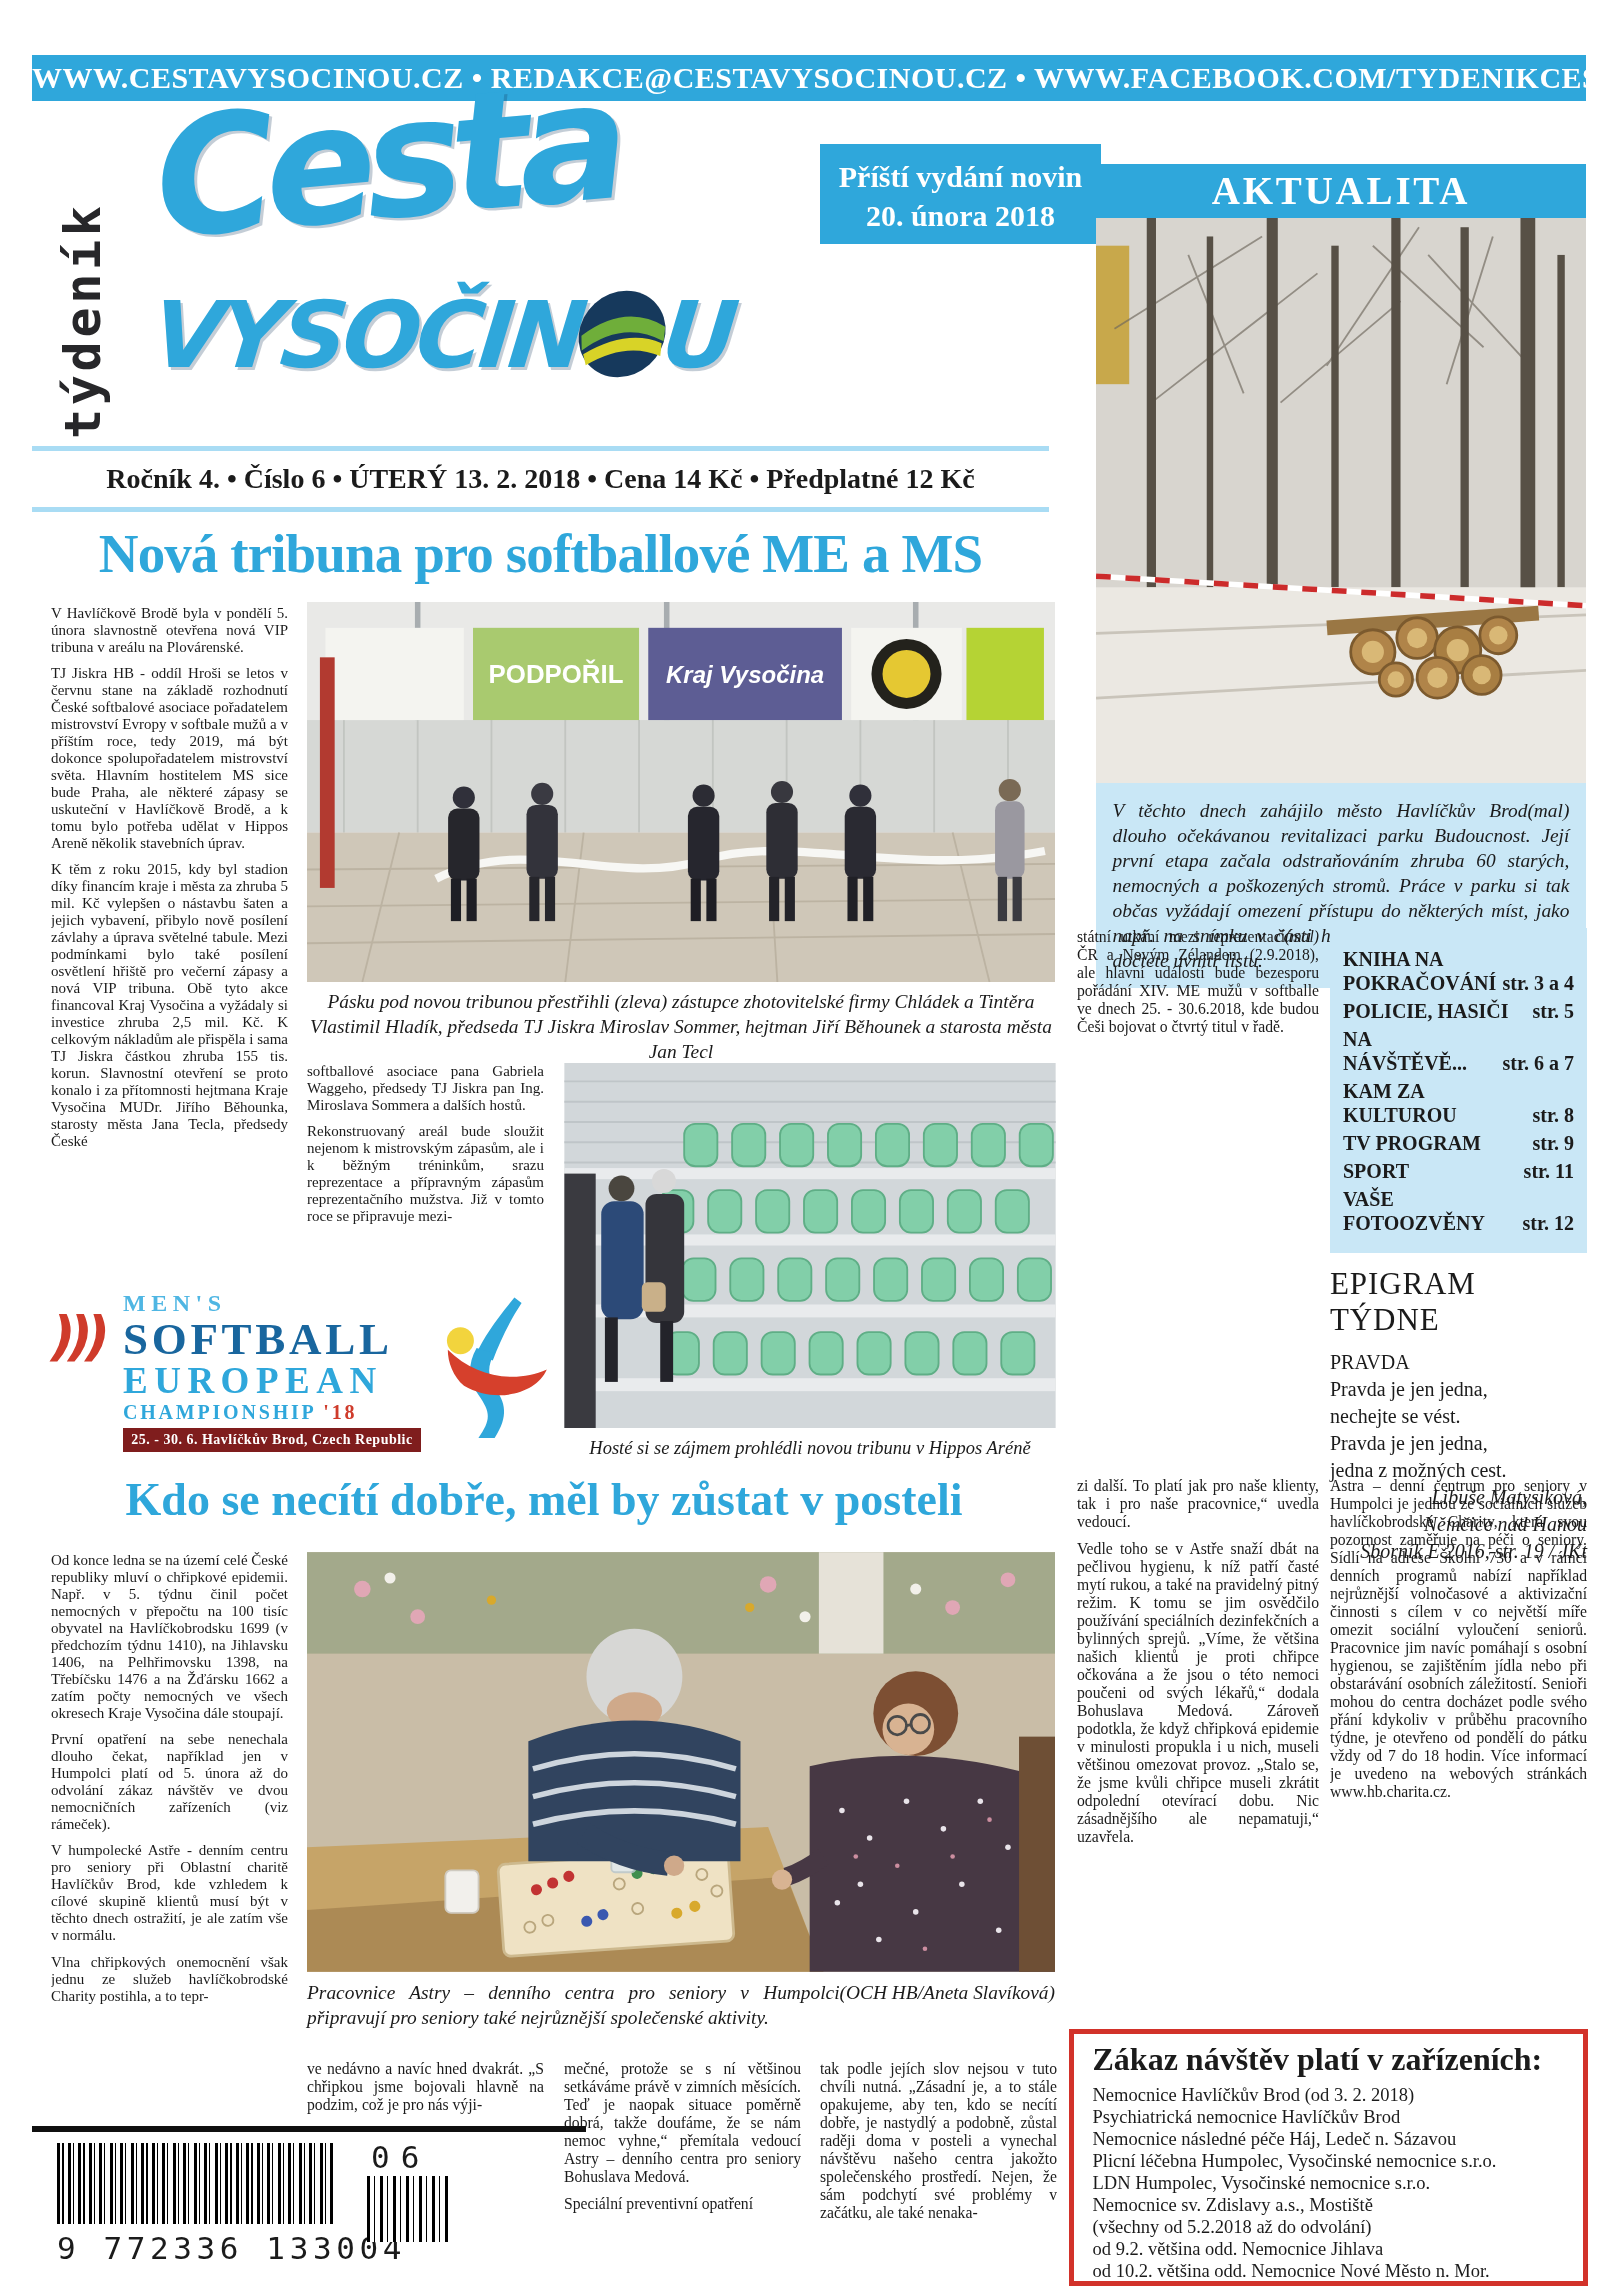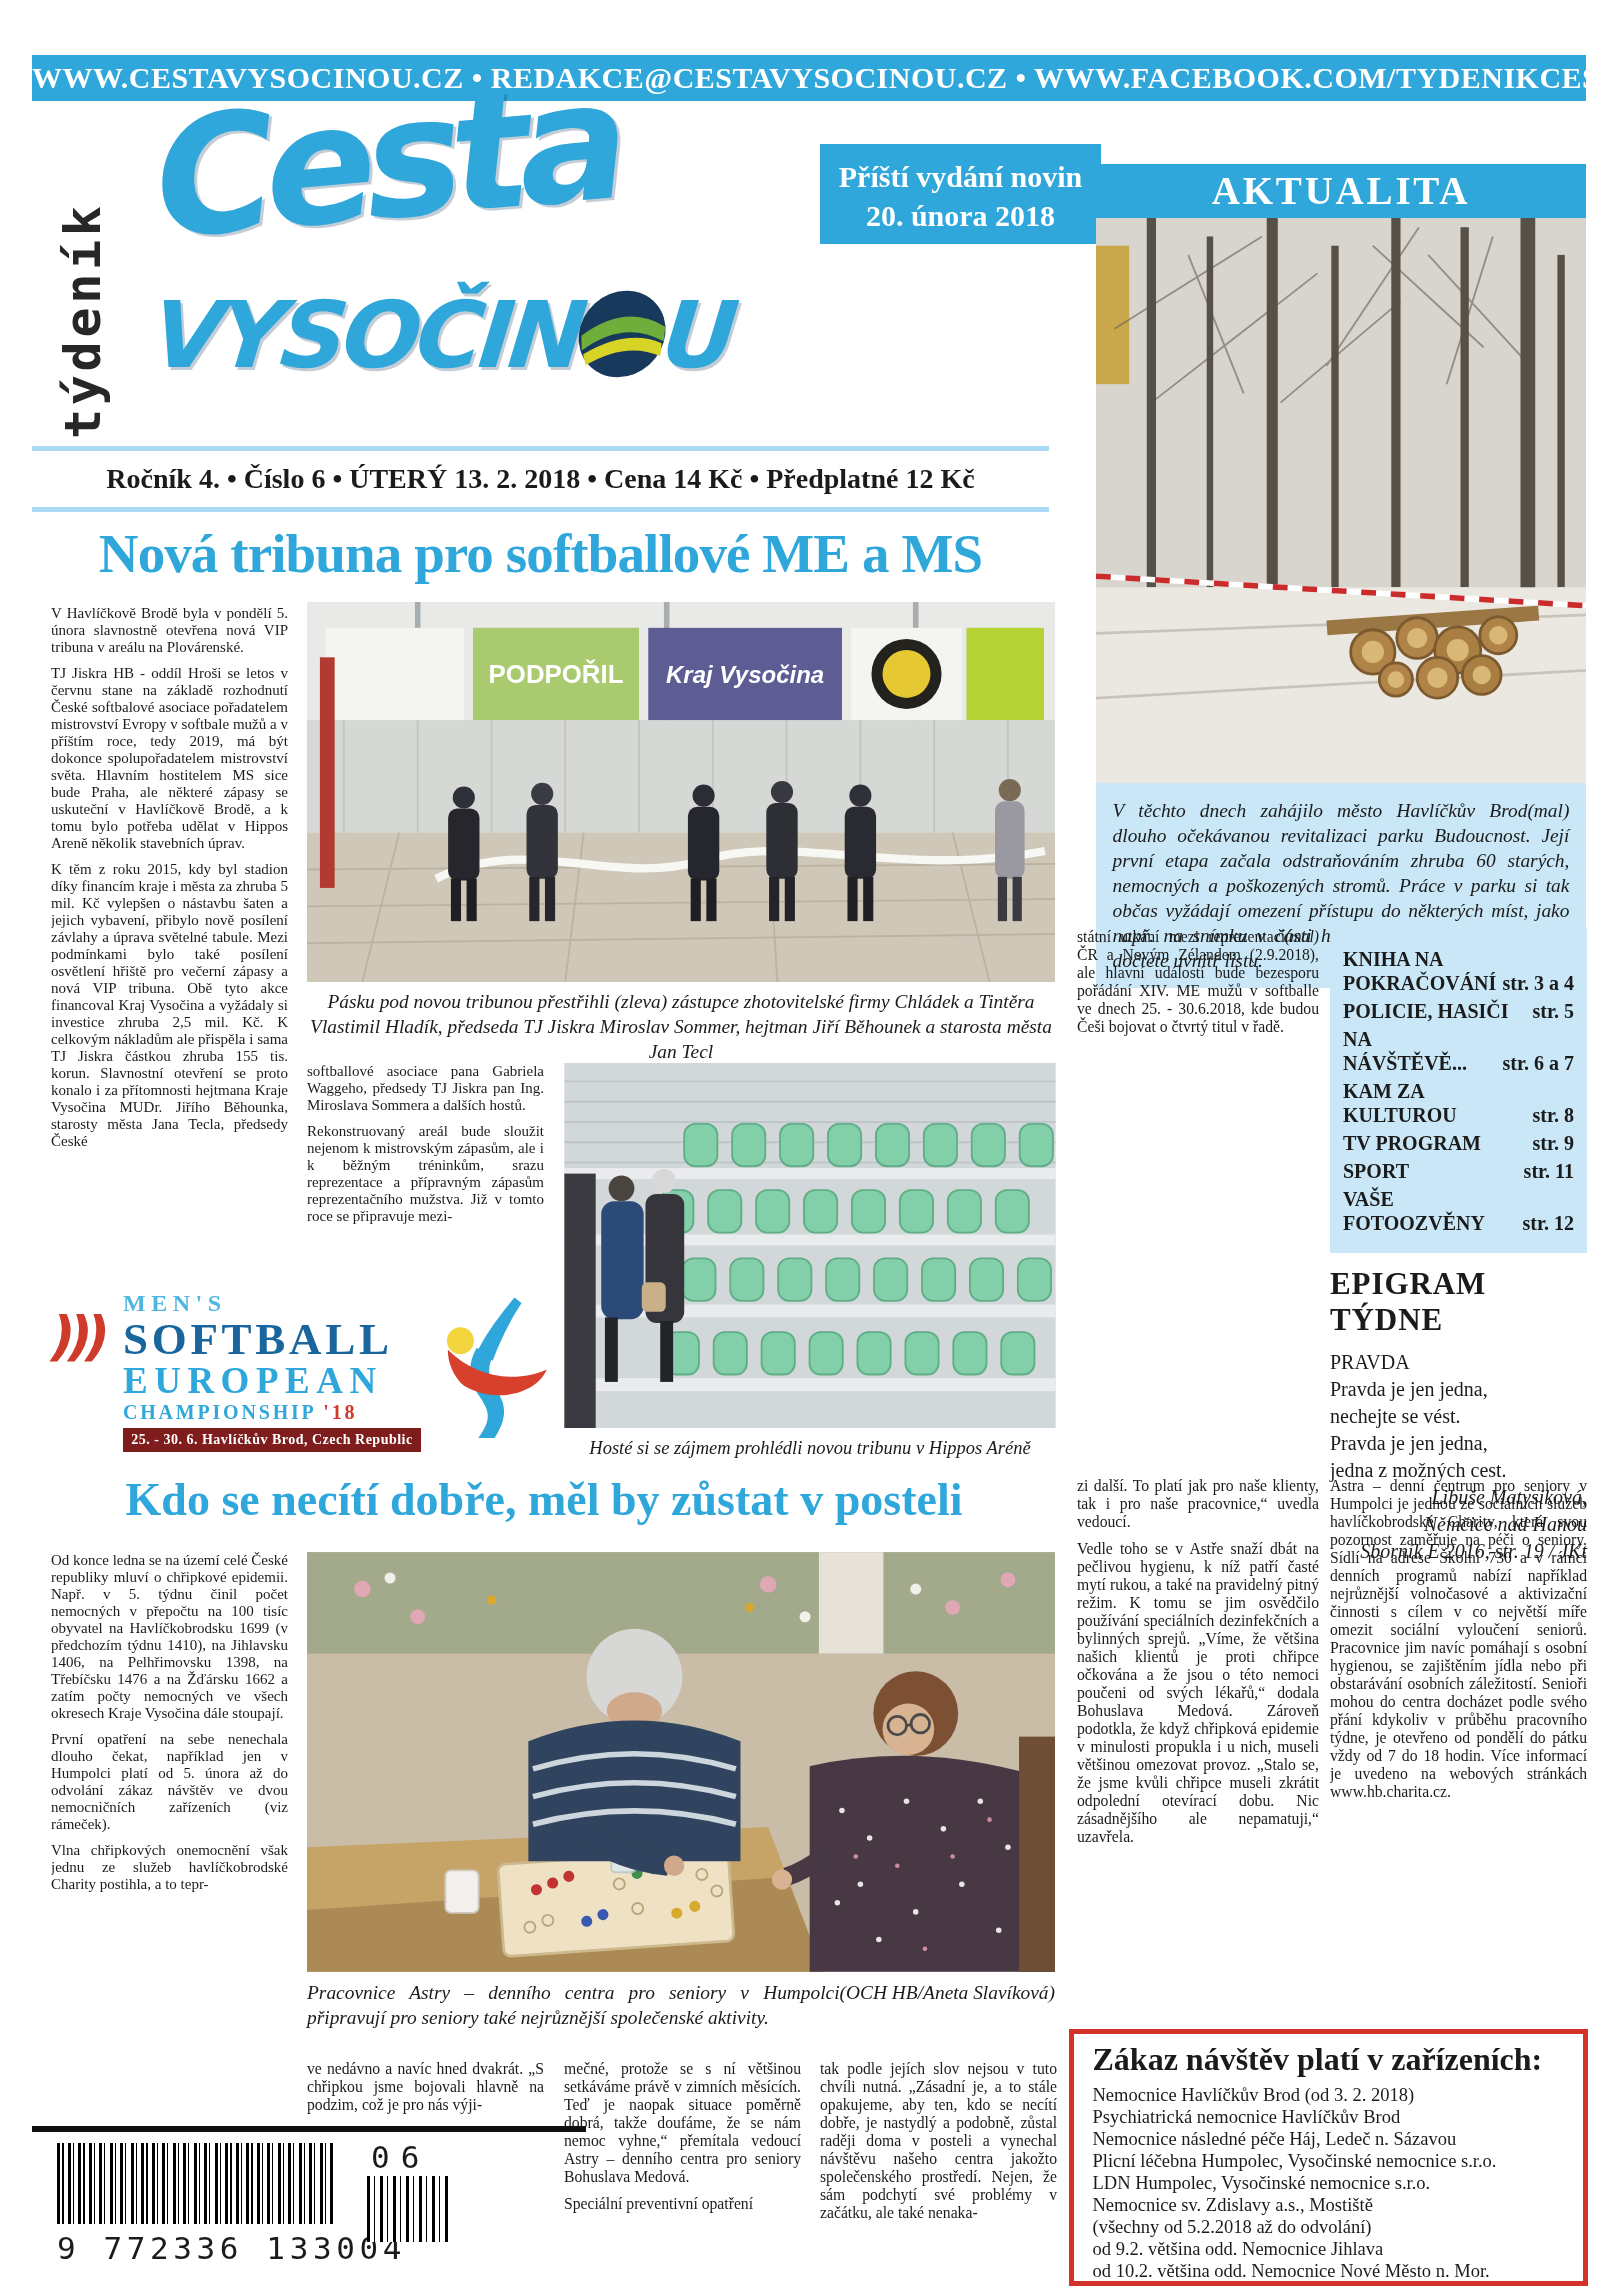--- a/index.html
+++ b/index.html
@@ -51,7 +51,7 @@
   .idx-row .pg{white-space:nowrap;margin-left:5.5px;}
   
   .epi{left:1330px;top:1266px;width:257px;}
-  .epi-head{font-weight:bold;font-size:31px;margin-bottom:11px;letter-spacing:0.9px;}
+  .epi-head{font-weight:normal;font-size:31px;margin-bottom:11px;letter-spacing:0.9px;}
   .epi-title{font-size:20px;line-height:27px;}
   .epi-line{font-size:20px;line-height:27px;}
   .epi-attr{font-style:italic;font-size:20px;line-height:27px;text-align:right;}

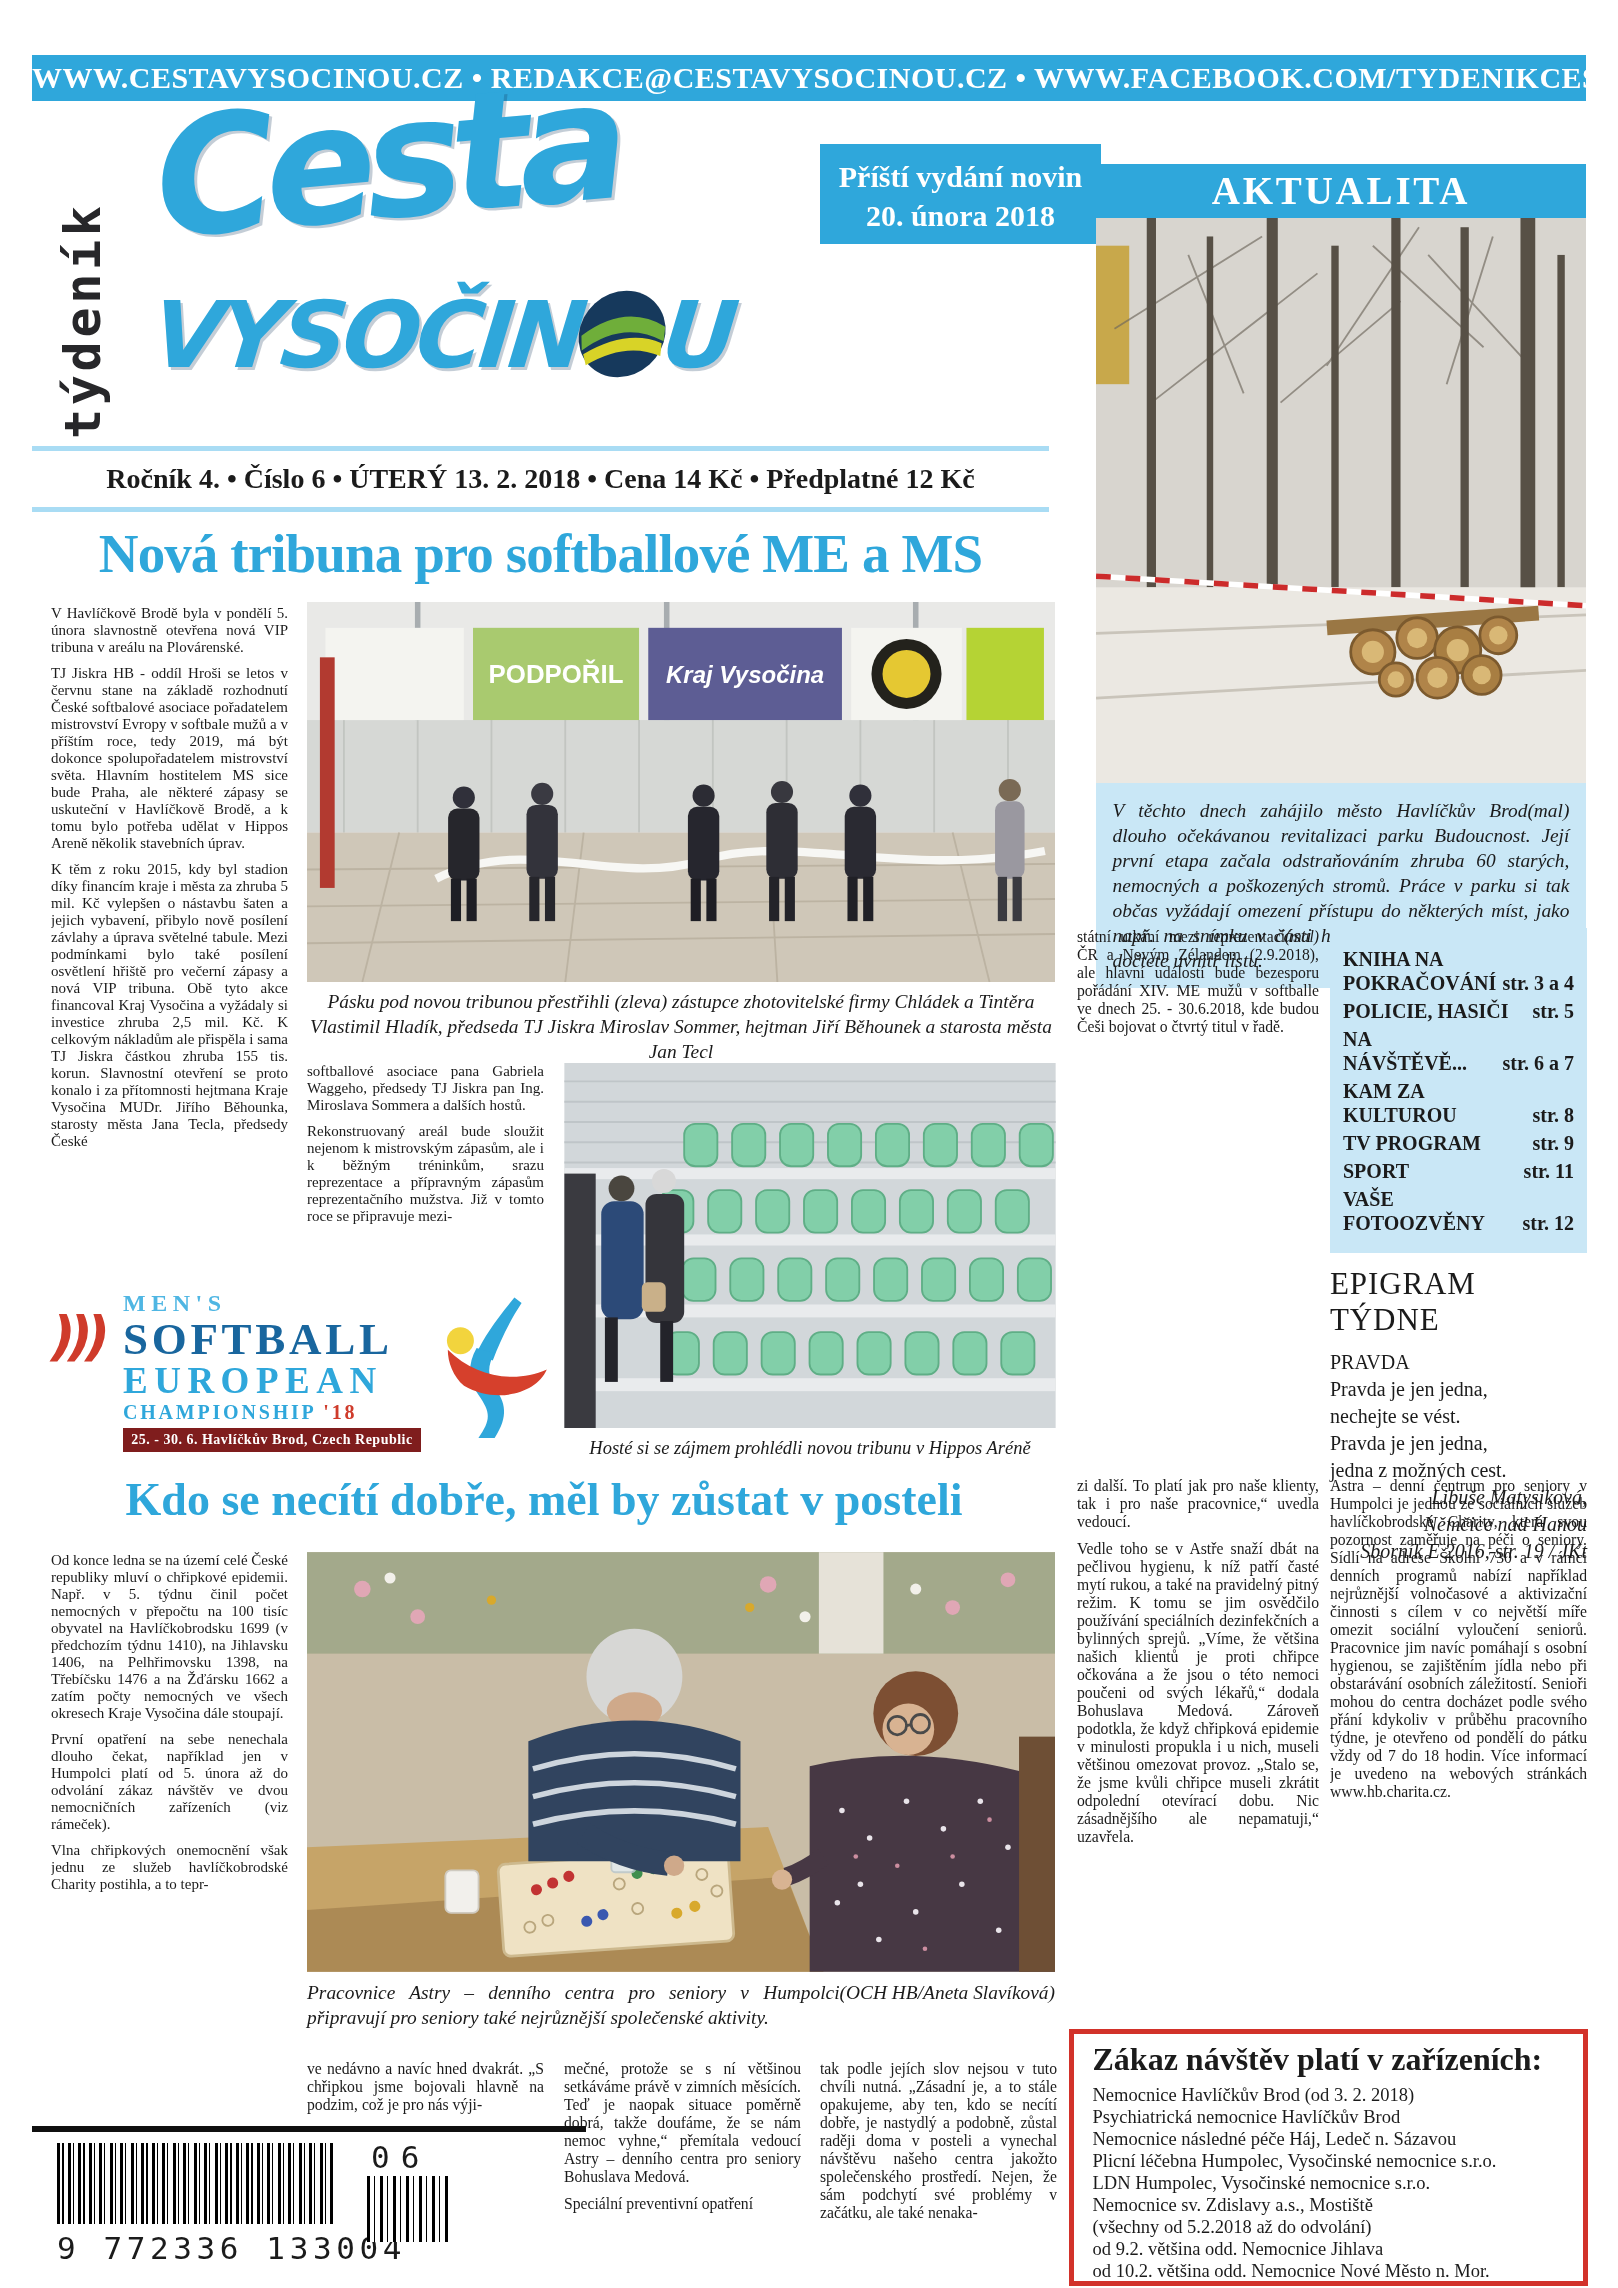--- a/index.html
+++ b/index.html
@@ -400,6 +400,7 @@
   <div class="abs col" style="left:51px;top:1552px;width:237px;height:570px;">
     <p>Od konce ledna se na území celé České republiky mluví o chřipkové epidemii. Např. v 5. týdnu činil počet nemocných v přepočtu na 100 tisíc obyvatel na Havlíčkobrodsku 1699 (v předchozím týdnu 1410), na Jihlavsku 1406, na Pelhřimovsku 1398, na Třebíčsku 1476 a na Žďársku 1662 a zatím počty nemocných ve všech okresech Kraje Vysočina dále stoupají.</p>
     <p>První opatření na sebe nenechala dlouho čekat, například jen v Humpolci platí od 5. února až do odvolání zákaz návštěv ve dvou nemocničních zařízeních (viz rámeček).</p>
+    <p>V humpolecké Astře - denním centru pro seniory při Oblastní charitě Havlíčkův Brod, kde vzhledem k cílové skupině klientů musí být v těchto dnech ostražití, je ale zatím vše v normálu.</p>
     <p>Vlna chřipkových onemocnění však jednu ze služeb havlíčkobrodské Charity postihla, a to tepr-</p>
   </div>
 

